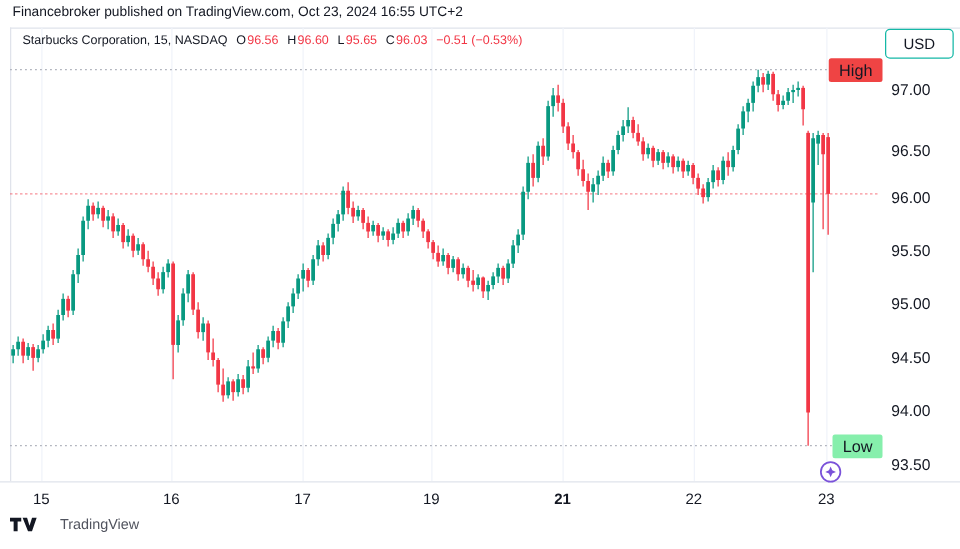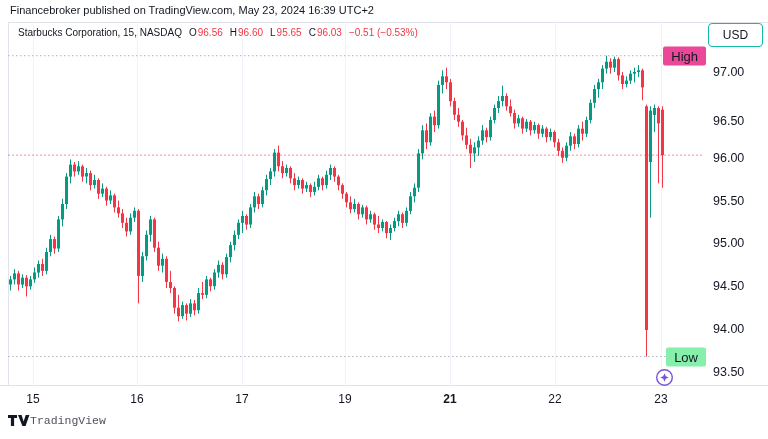--- a/index.html
+++ b/index.html
@@ -30,7 +30,7 @@
 </head>
 <body>
 
-<div class="abs attribution">Financebroker published on TradingView.com, May 23, 2024 16:39 UTC+2</div>
+<div class="abs attribution">Financebroker published on TradingView.com, Oct 23, 2024 16:55 UTC+2</div>
 
 <div class="abs border-line" style="left:8px;top:22px;width:760px;height:1px;"></div>
 <div class="abs border-line" style="left:8px;top:22px;width:1px;height:389px;"></div>

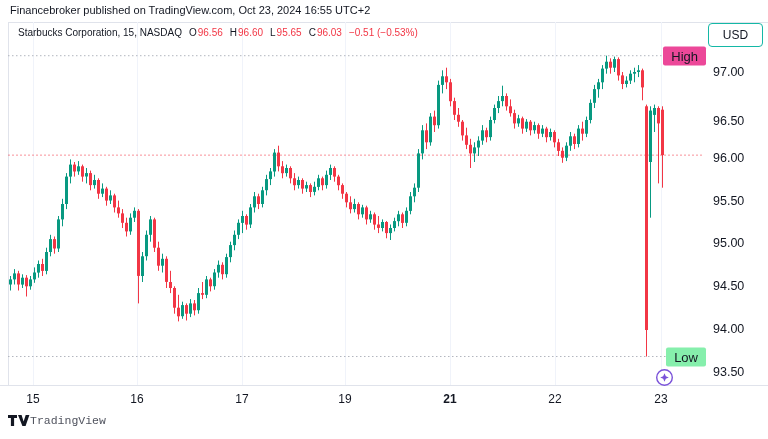--- a/index.html
+++ b/index.html
@@ -711,7 +711,7 @@
     </svg>
 </div>
 
-<div class="abs hl-label" id="high-label" style="top: 55.717px; background: #ec4899;">High</div>
+<div class="abs hl-label" id="high-label" style="top: 55.717px; background: #ef4444;">High</div>
 <div class="abs hl-label" id="low-label" style="top: 356.524px; background: #86efac;">Low</div>
 
 <div class="abs usd-btn">USD</div>

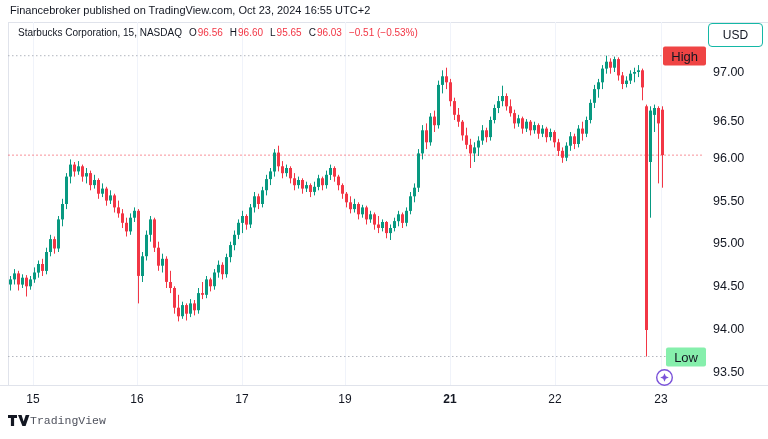--- a/index.html
+++ b/index.html
@@ -23,7 +23,7 @@
   .time-axis{left:0;top:385px;width:768px;height:26px;background:#fff;border-top:1px solid #e0e3eb;padding-left:31px;}
   .tlabel{position:absolute;top:6px;transform:translateX(-50%);font-size:12px;color:#131722;}
   .tlabel.bold{font-weight:700;}
-  .footer{left:8px;top:414px;display:flex;align-items:center;gap:0;font-family:Liberation Mono, monospace;}
+  .footer{left:8px;top:414px;display:flex;align-items:center;gap:18px;}
   .footer .brand{font-size:11.5px;font-weight:500;color:#50535e;}
   .marker{left:655px;top:368px;width:19px;height:19px;z-index:8;}
 </style>

